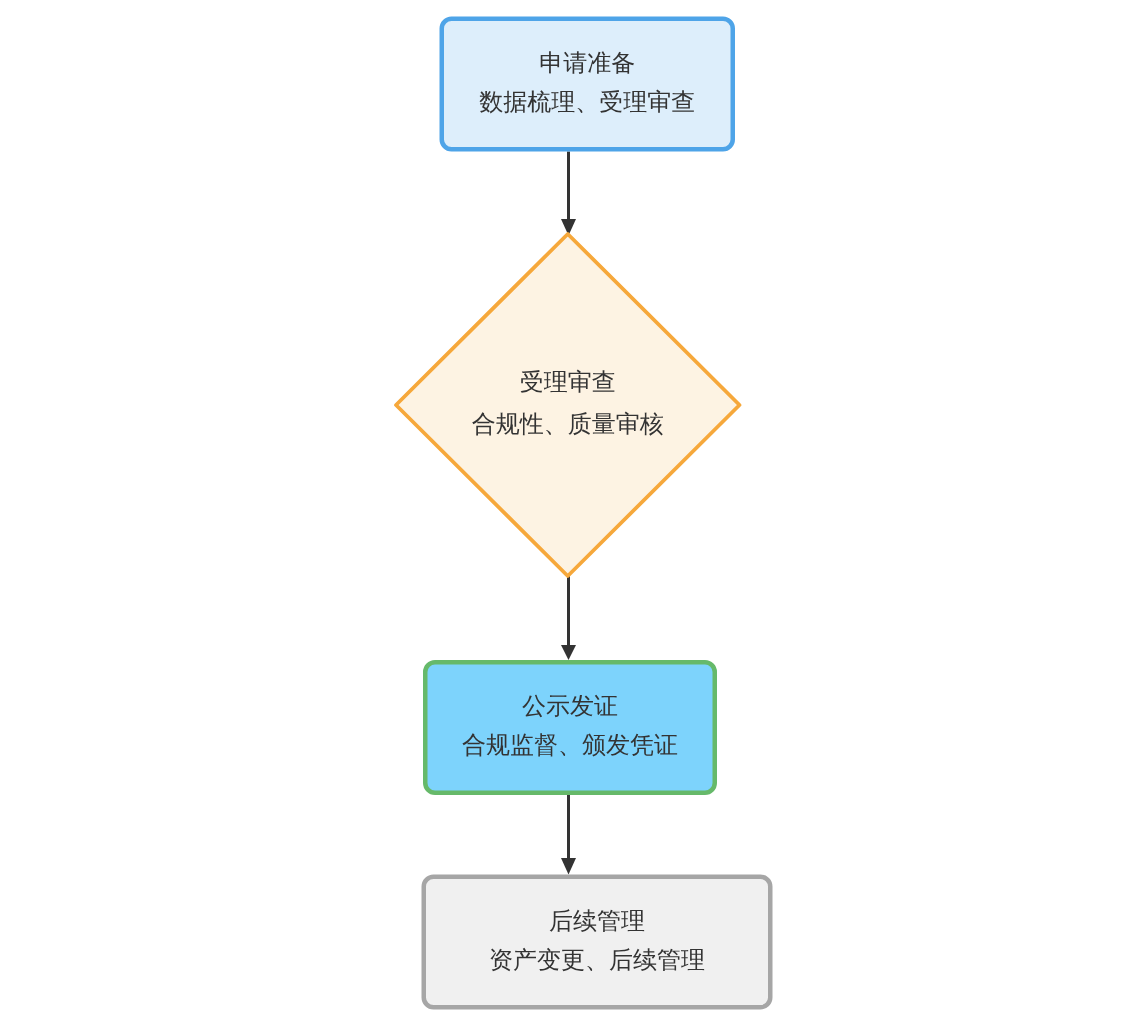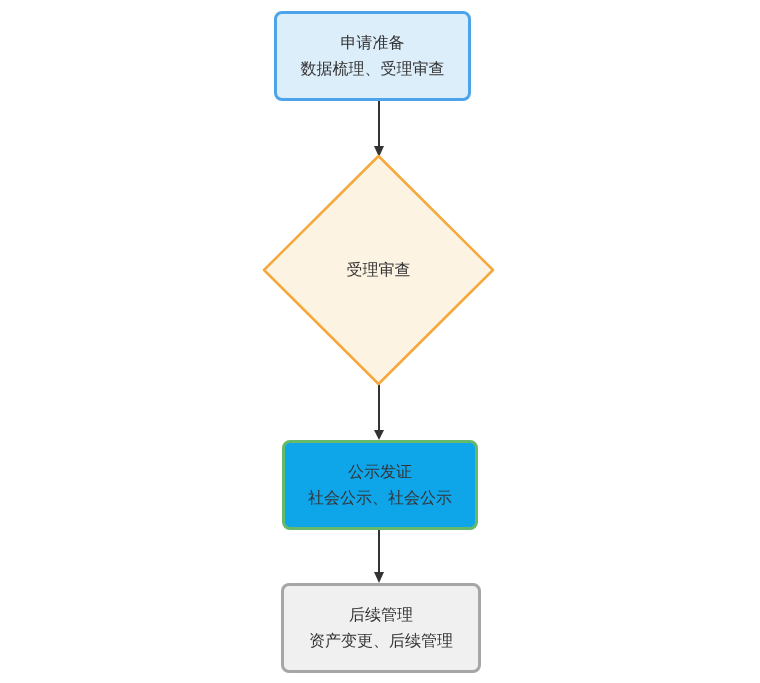--- a/index.html
+++ b/index.html
@@ -75,7 +75,7 @@
     <polygon points="378.5,156 493,270 378.5,384 264,270" stroke-width="2.5" stroke-linejoin="round" style="fill: rgb(253, 243, 227); stroke: rgb(246, 168, 59);"></polygon>
   </svg>
 
-  <div class="node" style="left: 274px; top: 11px; width: 197px; height: 90px; background-color: rgb(221, 238, 251); border-color: rgb(78, 164, 232); color: rgb(51, 51, 51);">
+  <div class="node" style="left: 293px; top: 11px; width: 197px; height: 90px; background-color: rgb(221, 238, 251); border-color: rgb(78, 164, 232); color: rgb(51, 51, 51);">
     <div>申请准备</div>
     <div>数据梳理、受理审查</div>
   </div>

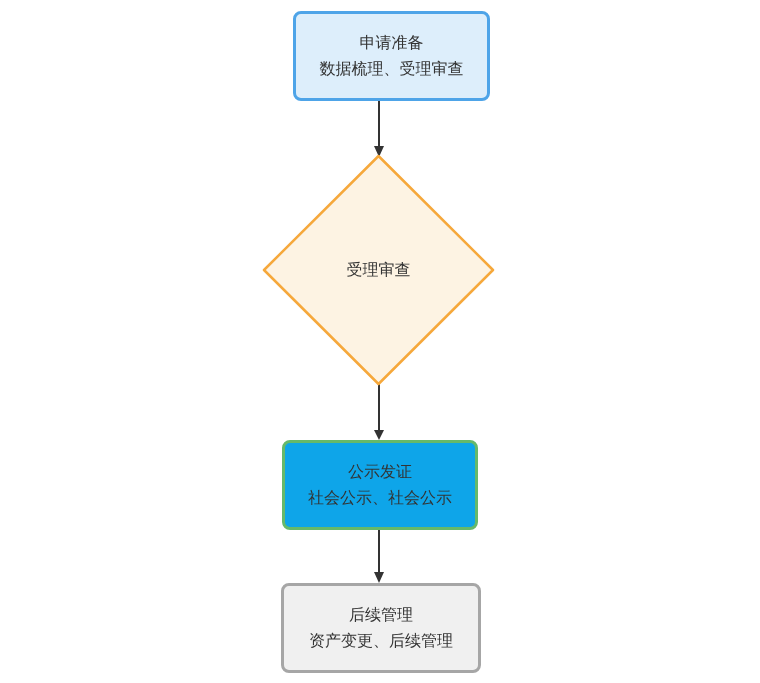--- a/index.html
+++ b/index.html
@@ -82,6 +82,7 @@
 
   <div class="diamond-label" style="left: 264px; top: 156px; width: 229px; height: 228px; color: rgb(51, 51, 51);">
     <div>受理审查</div>
+    <div>合规性、质量审核</div>
   </div>
 
   <div class="node" style="left: 282px; top: 440px; width: 196px; height: 90px; background-color: #0ea5e9; border-color: rgb(102, 185, 106); color: rgb(51, 51, 51);">

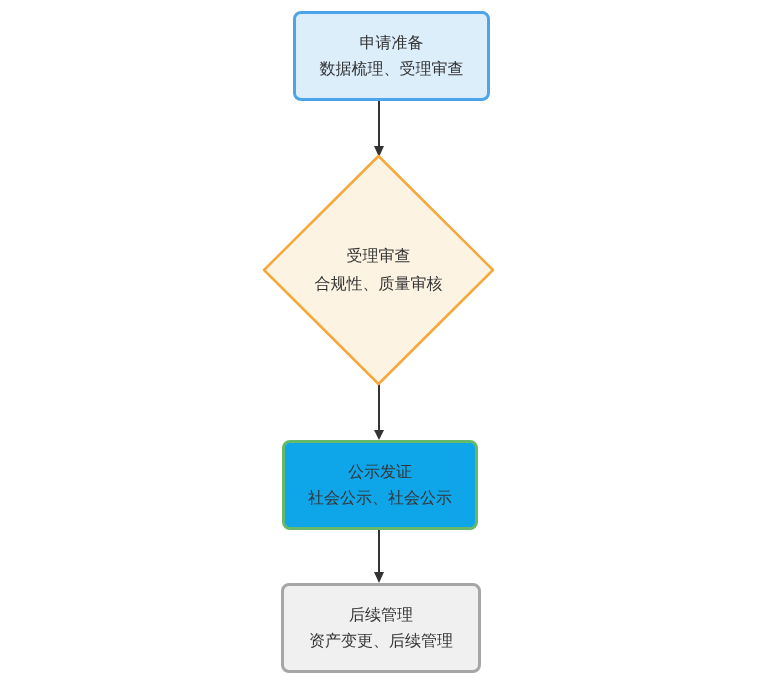--- a/index.html
+++ b/index.html
@@ -85,7 +85,7 @@
     <div>合规性、质量审核</div>
   </div>
 
-  <div class="node" style="left: 282px; top: 440px; width: 196px; height: 90px; background-color: #0ea5e9; border-color: rgb(102, 185, 106); color: rgb(51, 51, 51);">
+  <div class="node" style="left: 282px; top: 440px; width: 196px; height: 90px; background-color: #7dd3fc; border-color: rgb(102, 185, 106); color: rgb(51, 51, 51);">
     <div>公示发证</div>
     <div>社会公示、社会公示</div>
   </div>

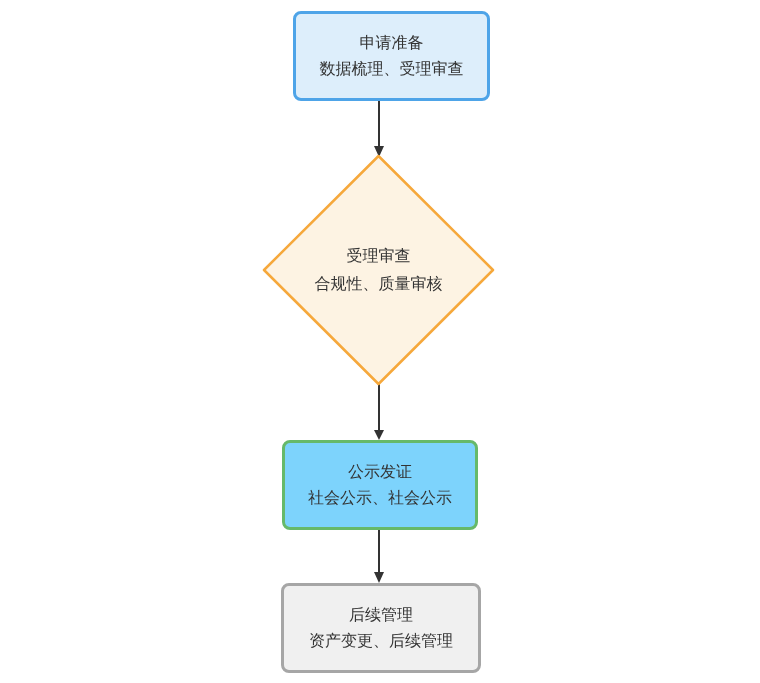--- a/index.html
+++ b/index.html
@@ -87,7 +87,7 @@
 
   <div class="node" style="left: 282px; top: 440px; width: 196px; height: 90px; background-color: #7dd3fc; border-color: rgb(102, 185, 106); color: rgb(51, 51, 51);">
     <div>公示发证</div>
-    <div>社会公示、社会公示</div>
+    <div>合规监督、颁发凭证</div>
   </div>
 
   <div class="node" style="left: 281px; top: 583px; width: 200px; height: 90px; background-color: rgb(240, 240, 240); border-color: rgb(166, 166, 166); color: rgb(51, 51, 51);">

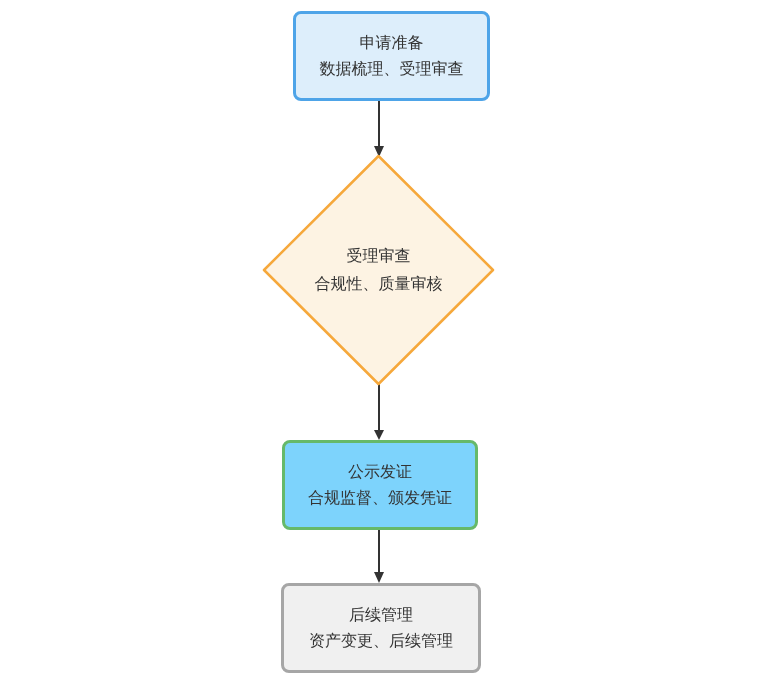--- a/index.html
+++ b/index.html
@@ -90,7 +90,7 @@
     <div>合规监督、颁发凭证</div>
   </div>
 
-  <div class="node" style="left: 281px; top: 583px; width: 200px; height: 90px; background-color: rgb(240, 240, 240); border-color: rgb(166, 166, 166); color: rgb(51, 51, 51);">
+  <div class="node" style="left: 281px; top: 583px; width: 234px; height: 90px; background-color: rgb(240, 240, 240); border-color: rgb(166, 166, 166); color: rgb(51, 51, 51);">
     <div>后续管理</div>
     <div>资产变更、后续管理</div>
   </div>

